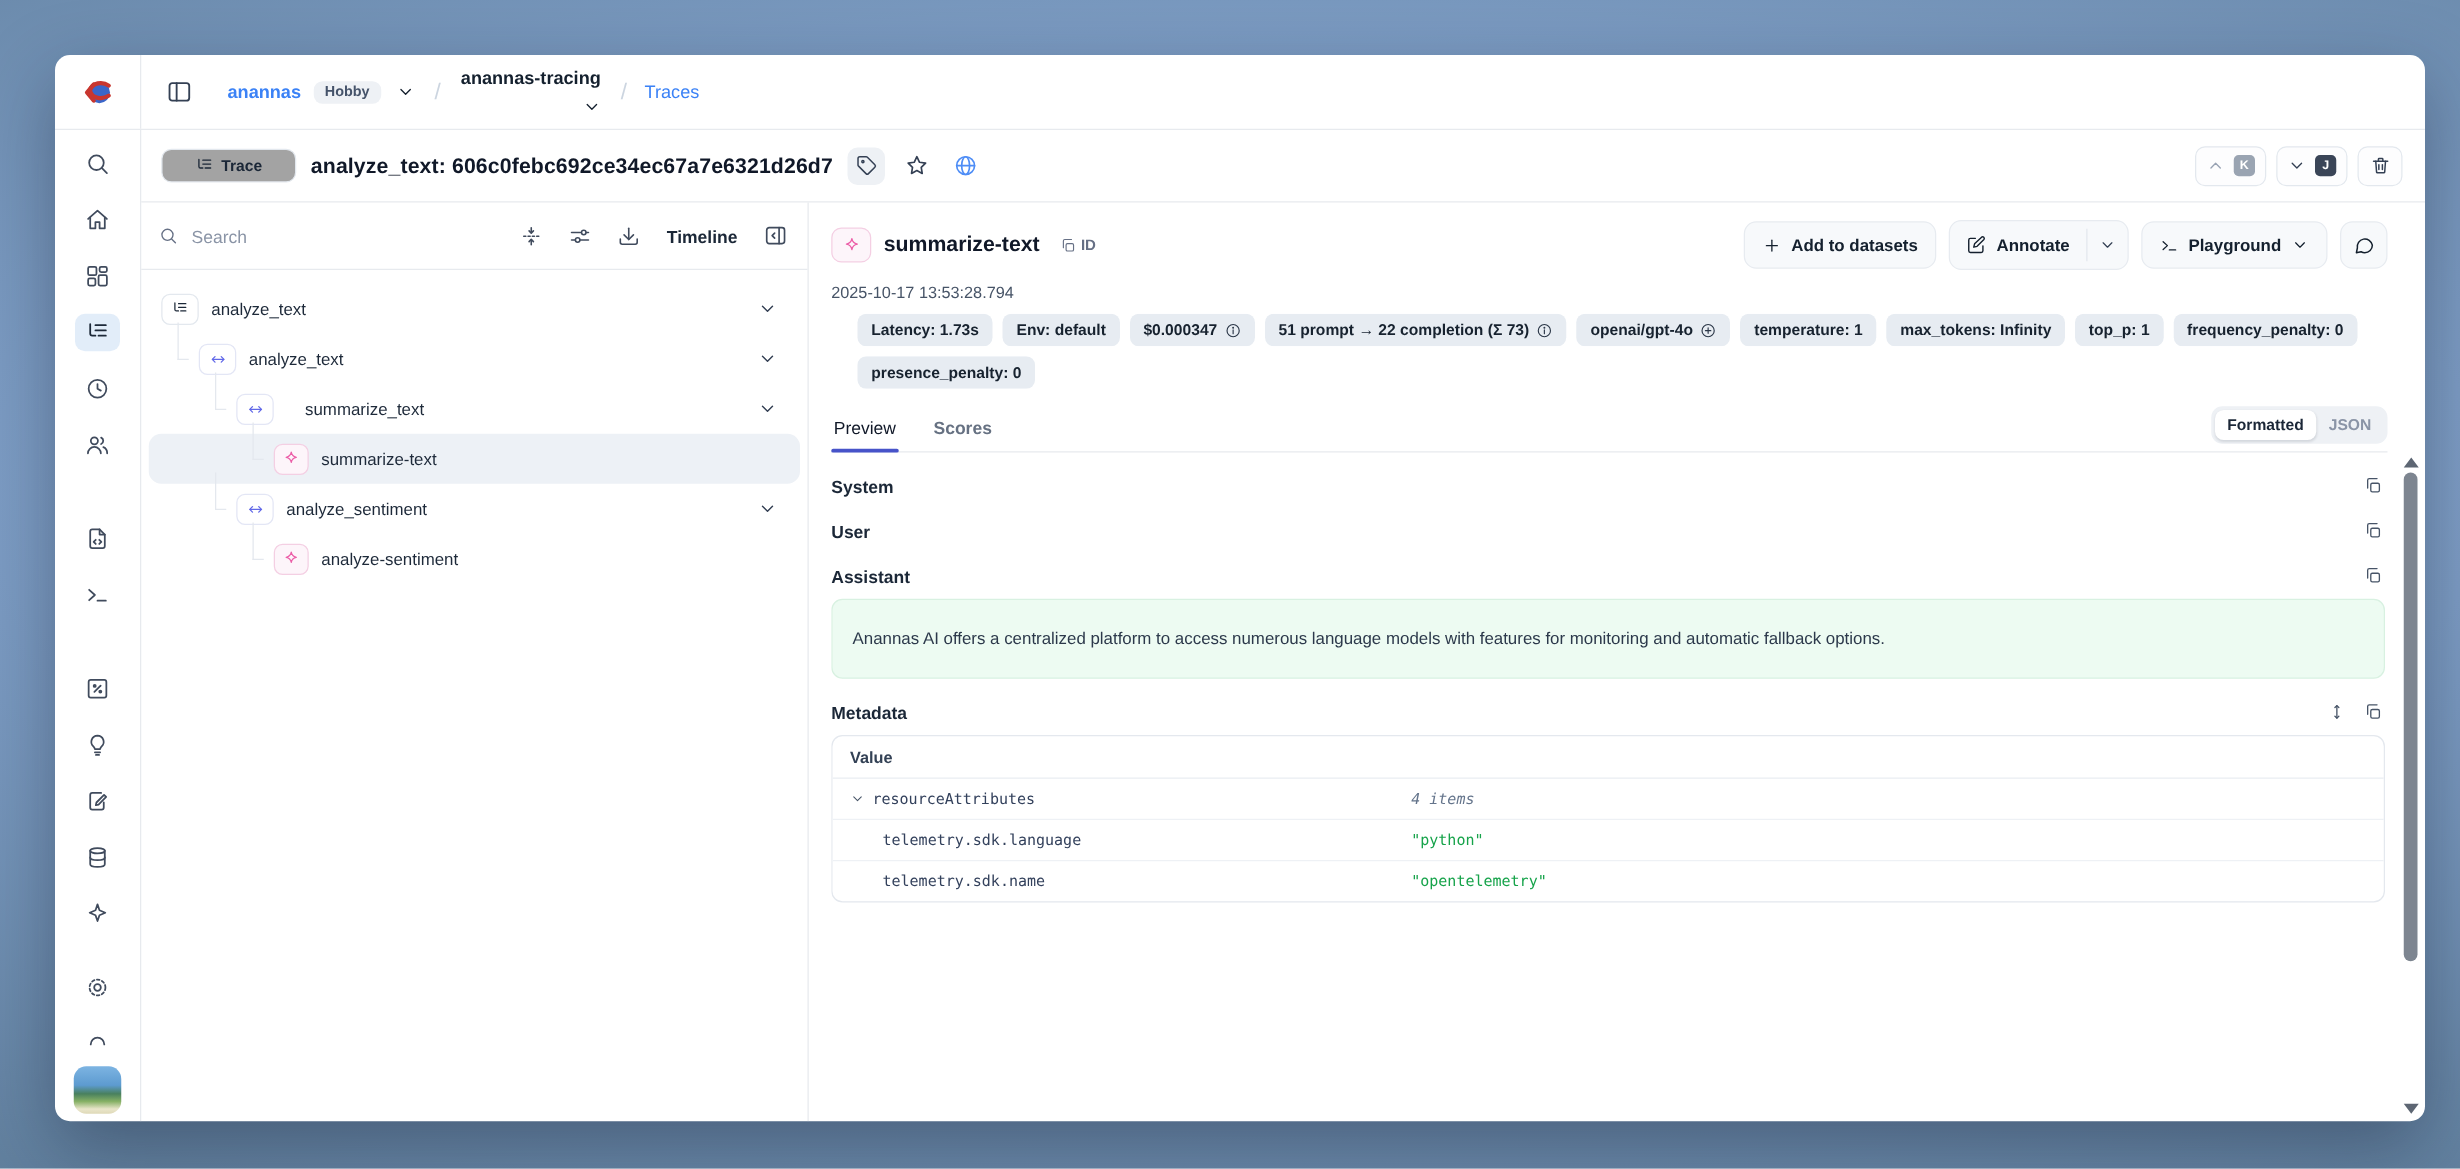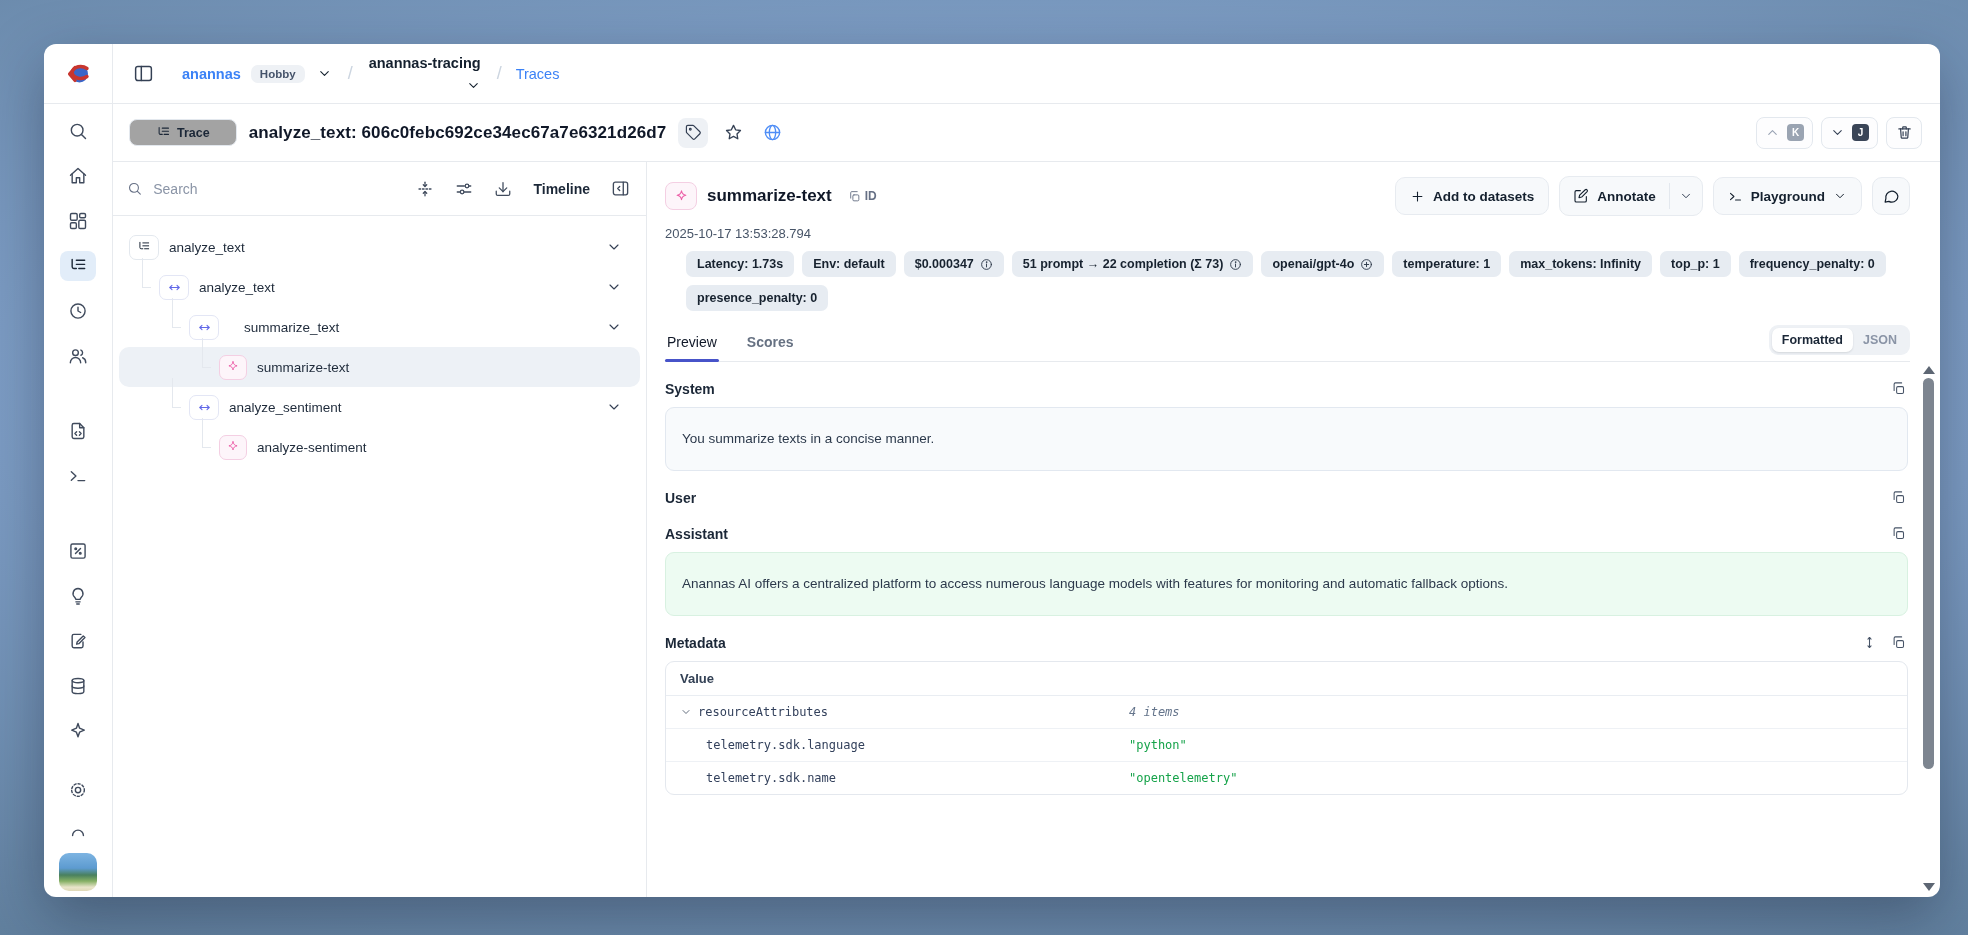--- a/index.html
+++ b/index.html
@@ -631,7 +631,6 @@
                   </button>
                 </span>
               </div>
-              <div class="sec-box">You summarize texts in a concise manner.</div>
 
               <div class="sec-head">
                 <span class="sec-title">User</span>

